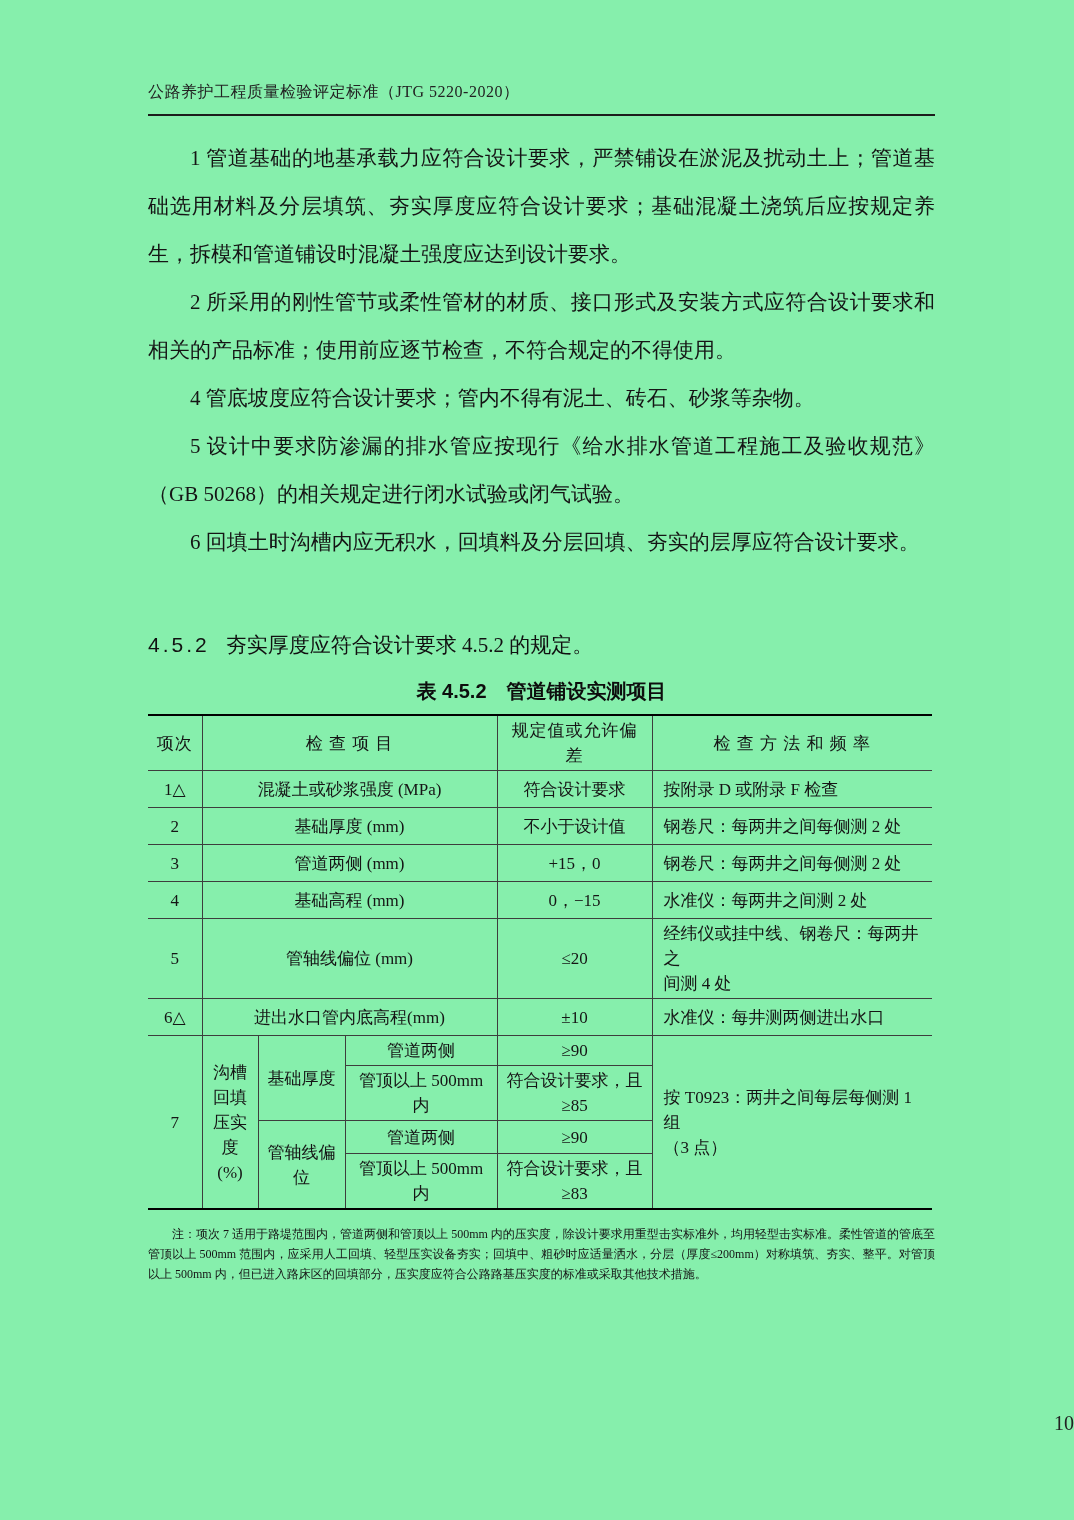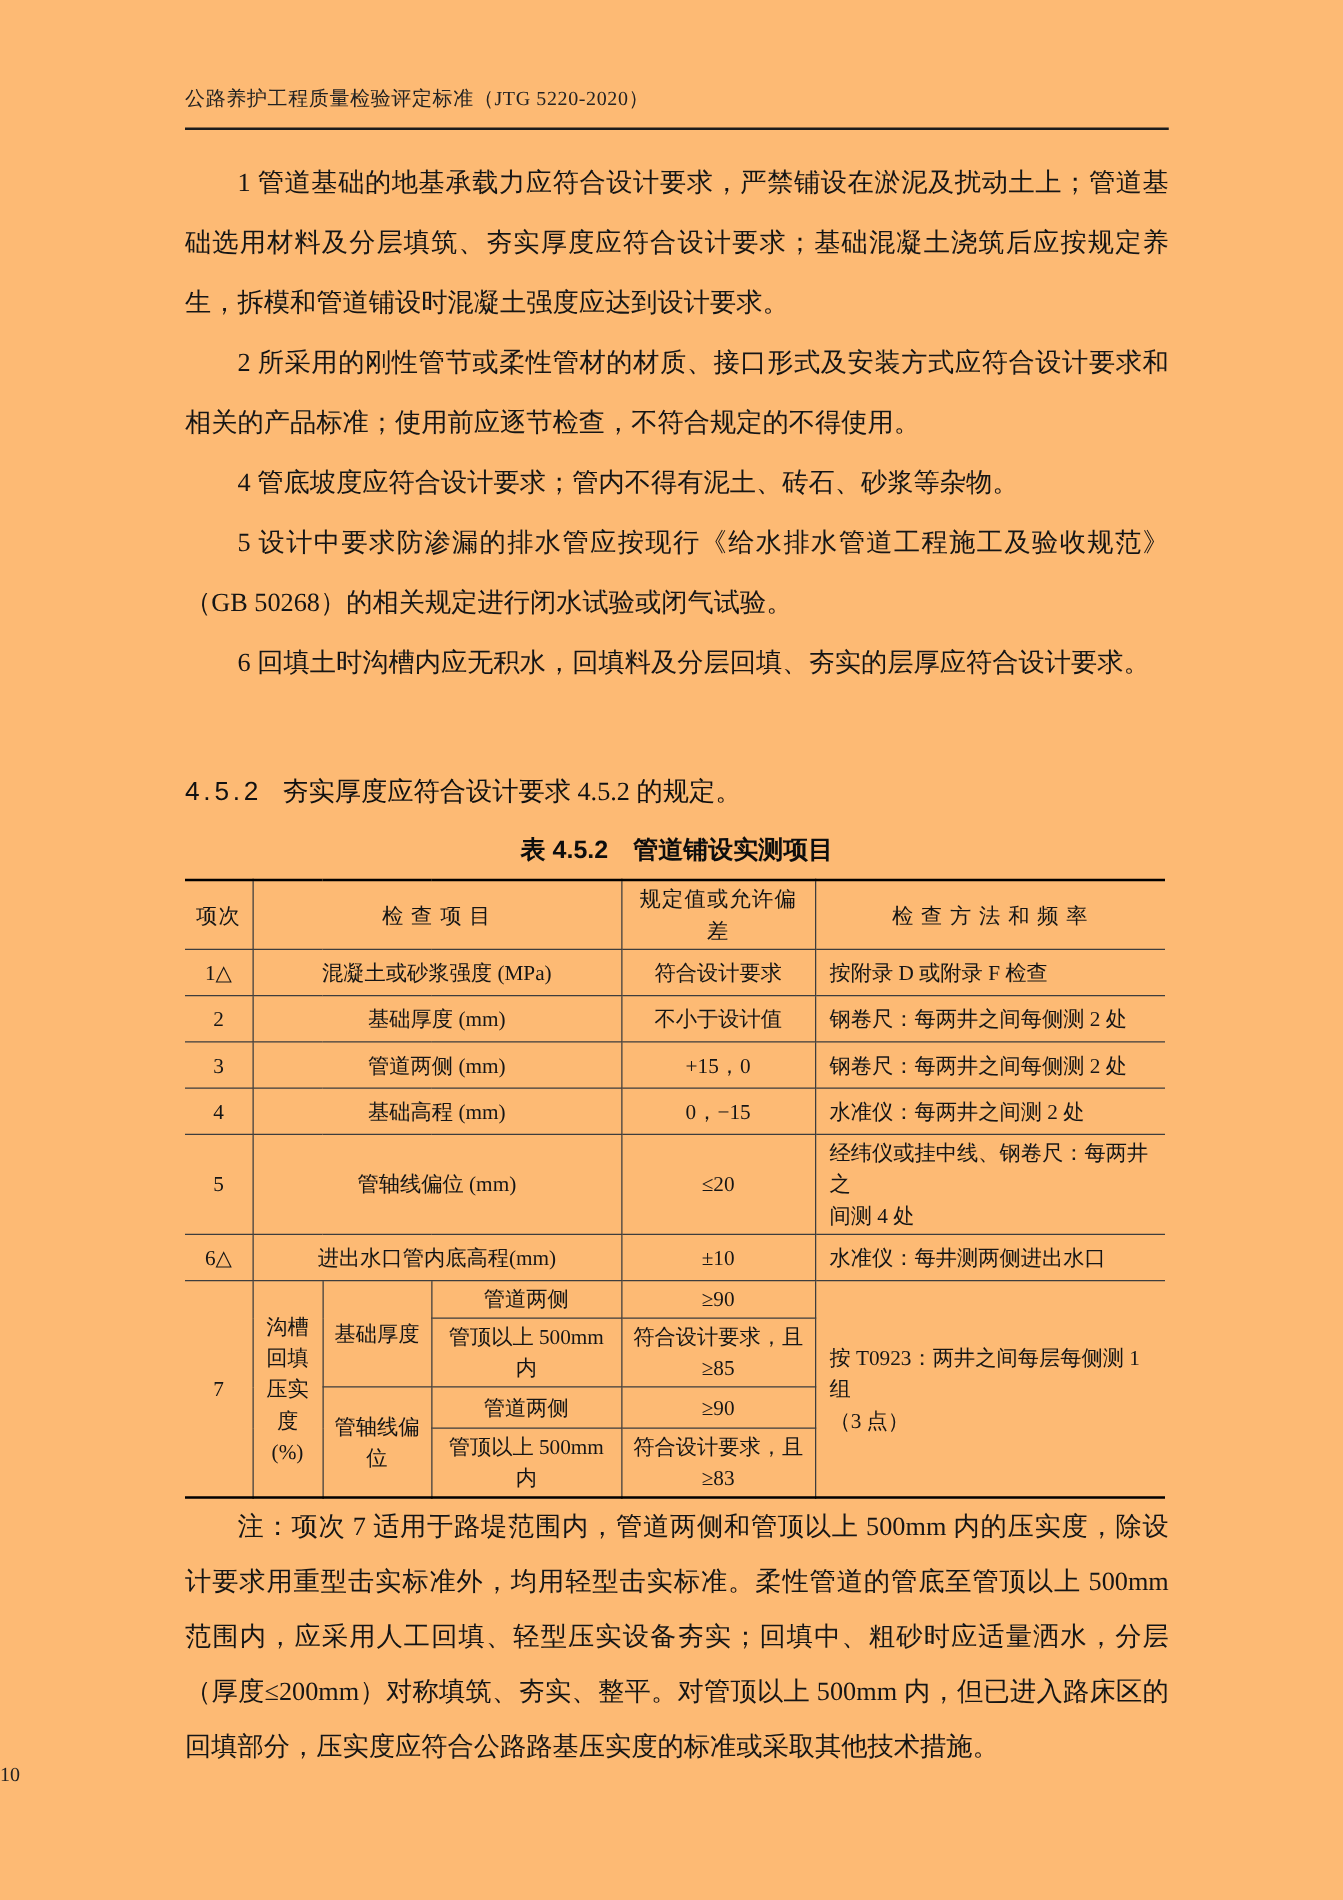--- a/index.html
+++ b/index.html
@@ -7,11 +7,11 @@
     position:relative;
     width:1074px;height:1520px;
     margin:0 auto;
-    background:#fdba74;
+    background:#86efac;
     font-family:"Liberation Serif","DejaVu Serif",serif;
     color:#1a1a1a;
     box-sizing:border-box;
-    padding:4px 139px 0 148px;
+    padding:16px 139px 0 148px;
     overflow:hidden;
   }
   

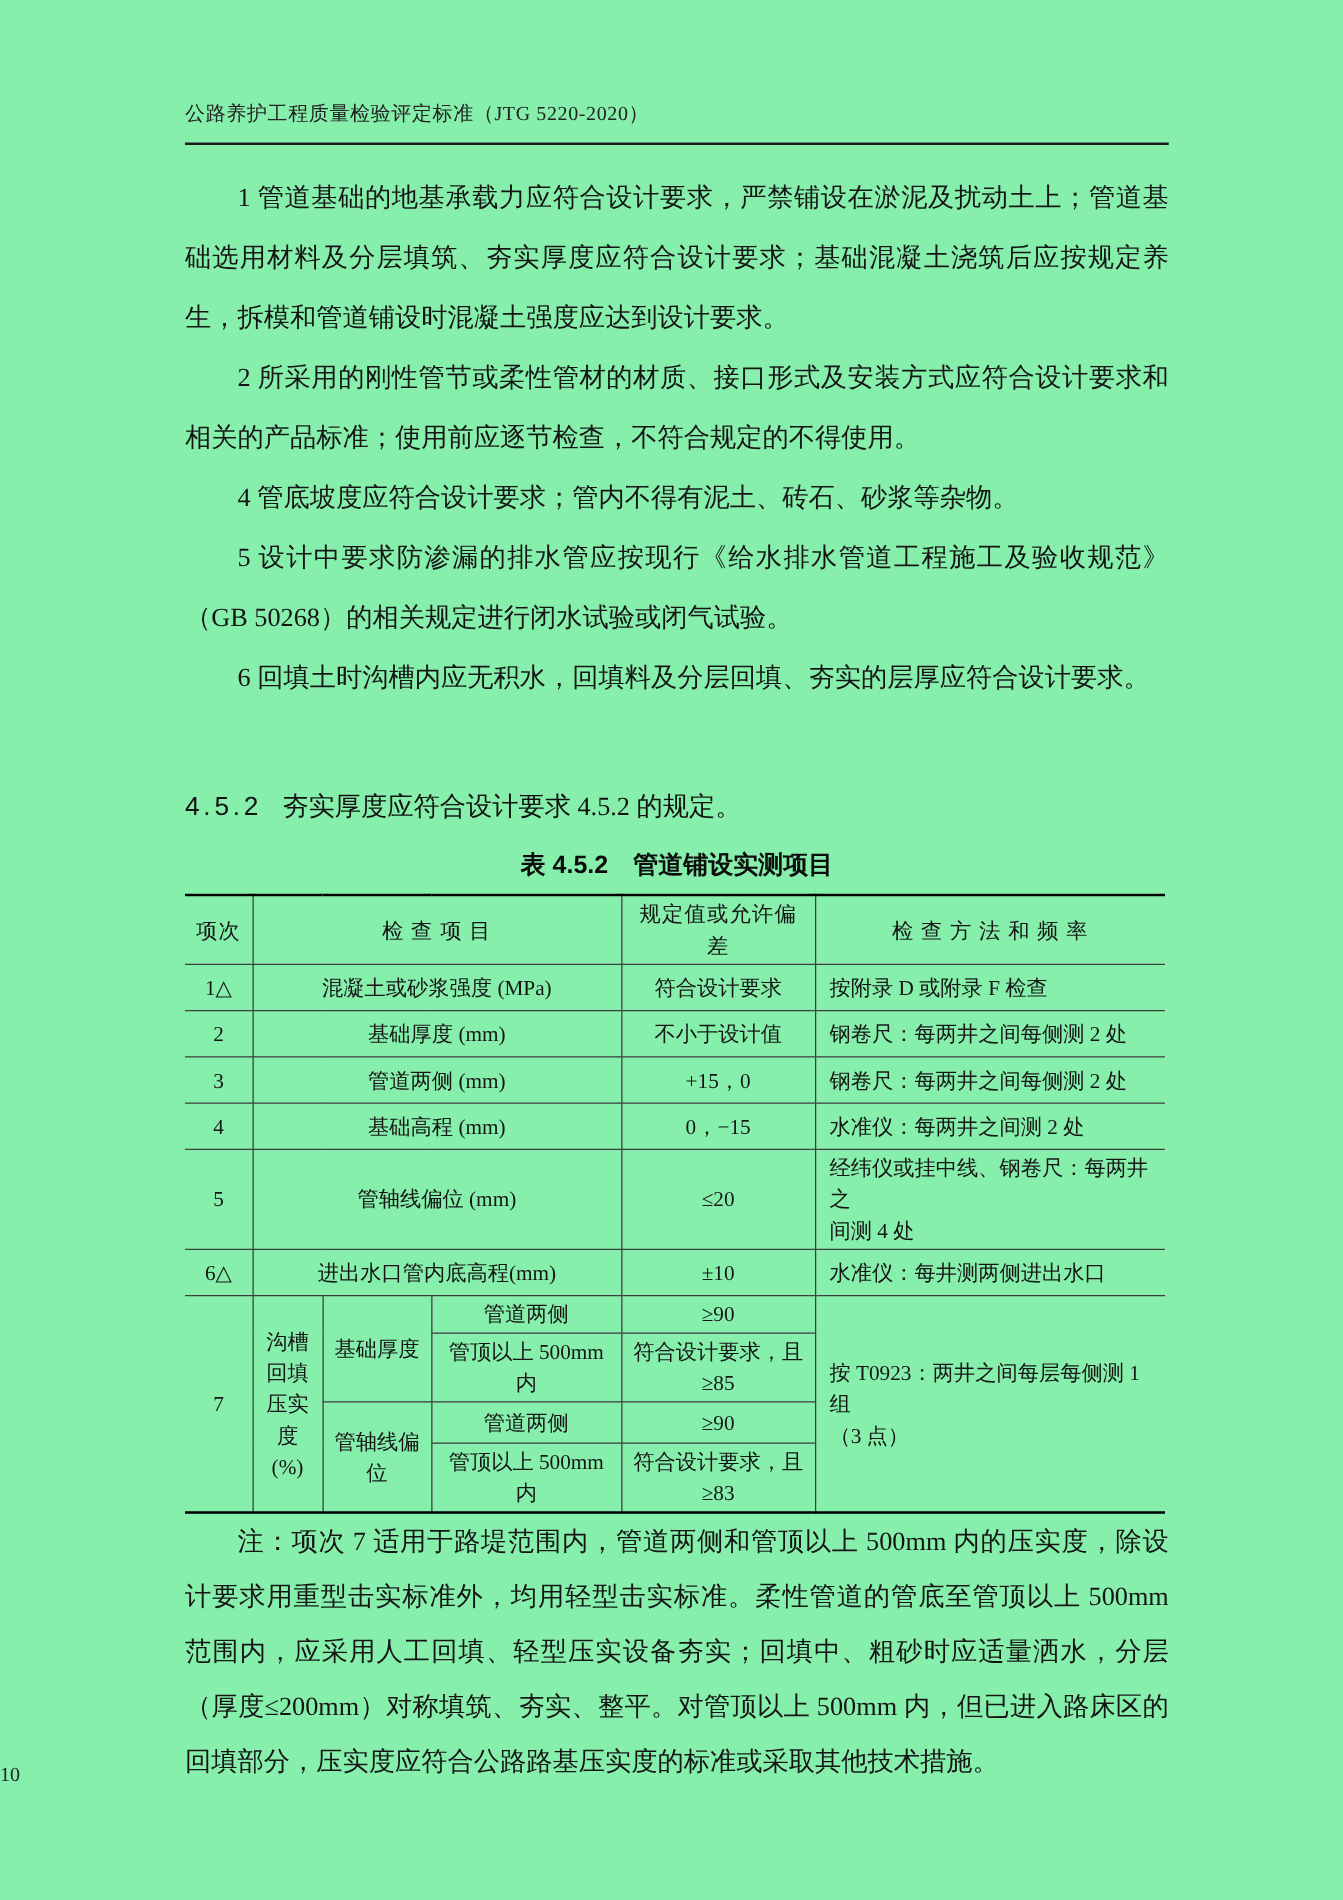--- a/index.html
+++ b/index.html
@@ -70,7 +70,7 @@
   td.vlabel{padding:2px 3px;line-height:26px;}
   
   .tbl-note{
-    font-size:21px;line-height:44px;
+    margin-top:14px;font-size:12px;line-height:20px;
     text-align:justify;text-indent:2em;color:#151515;
   }
   

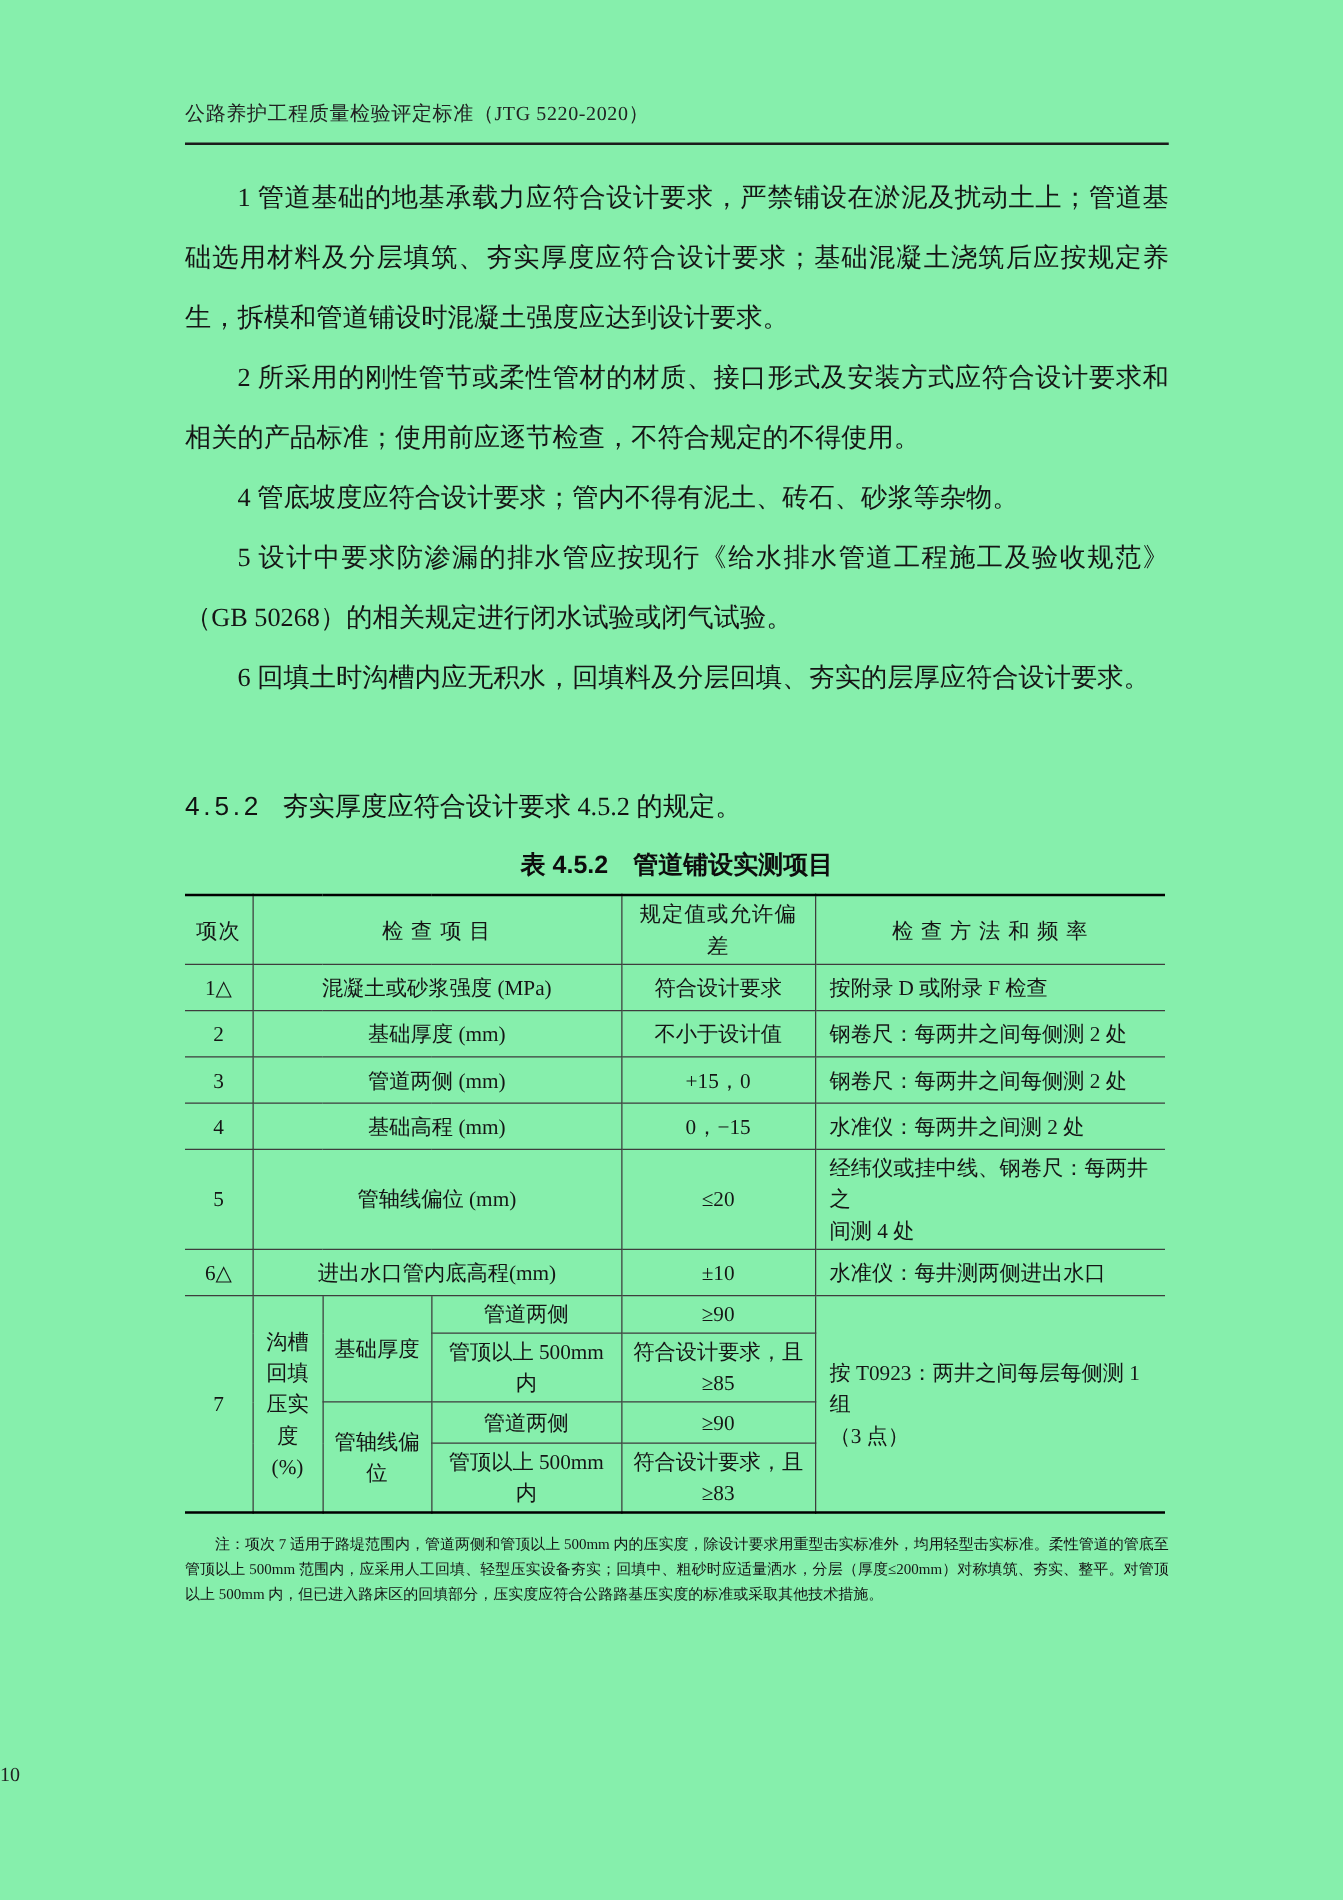--- a/index.html
+++ b/index.html
@@ -76,7 +76,7 @@
   
   .page-num{
     position:absolute;left:0;right:0;top:1412px;
-    text-align:left;font-size:16px;color:#222;
+    text-align:right;font-size:20px;color:#222;
   }
 </style>
 </head>

